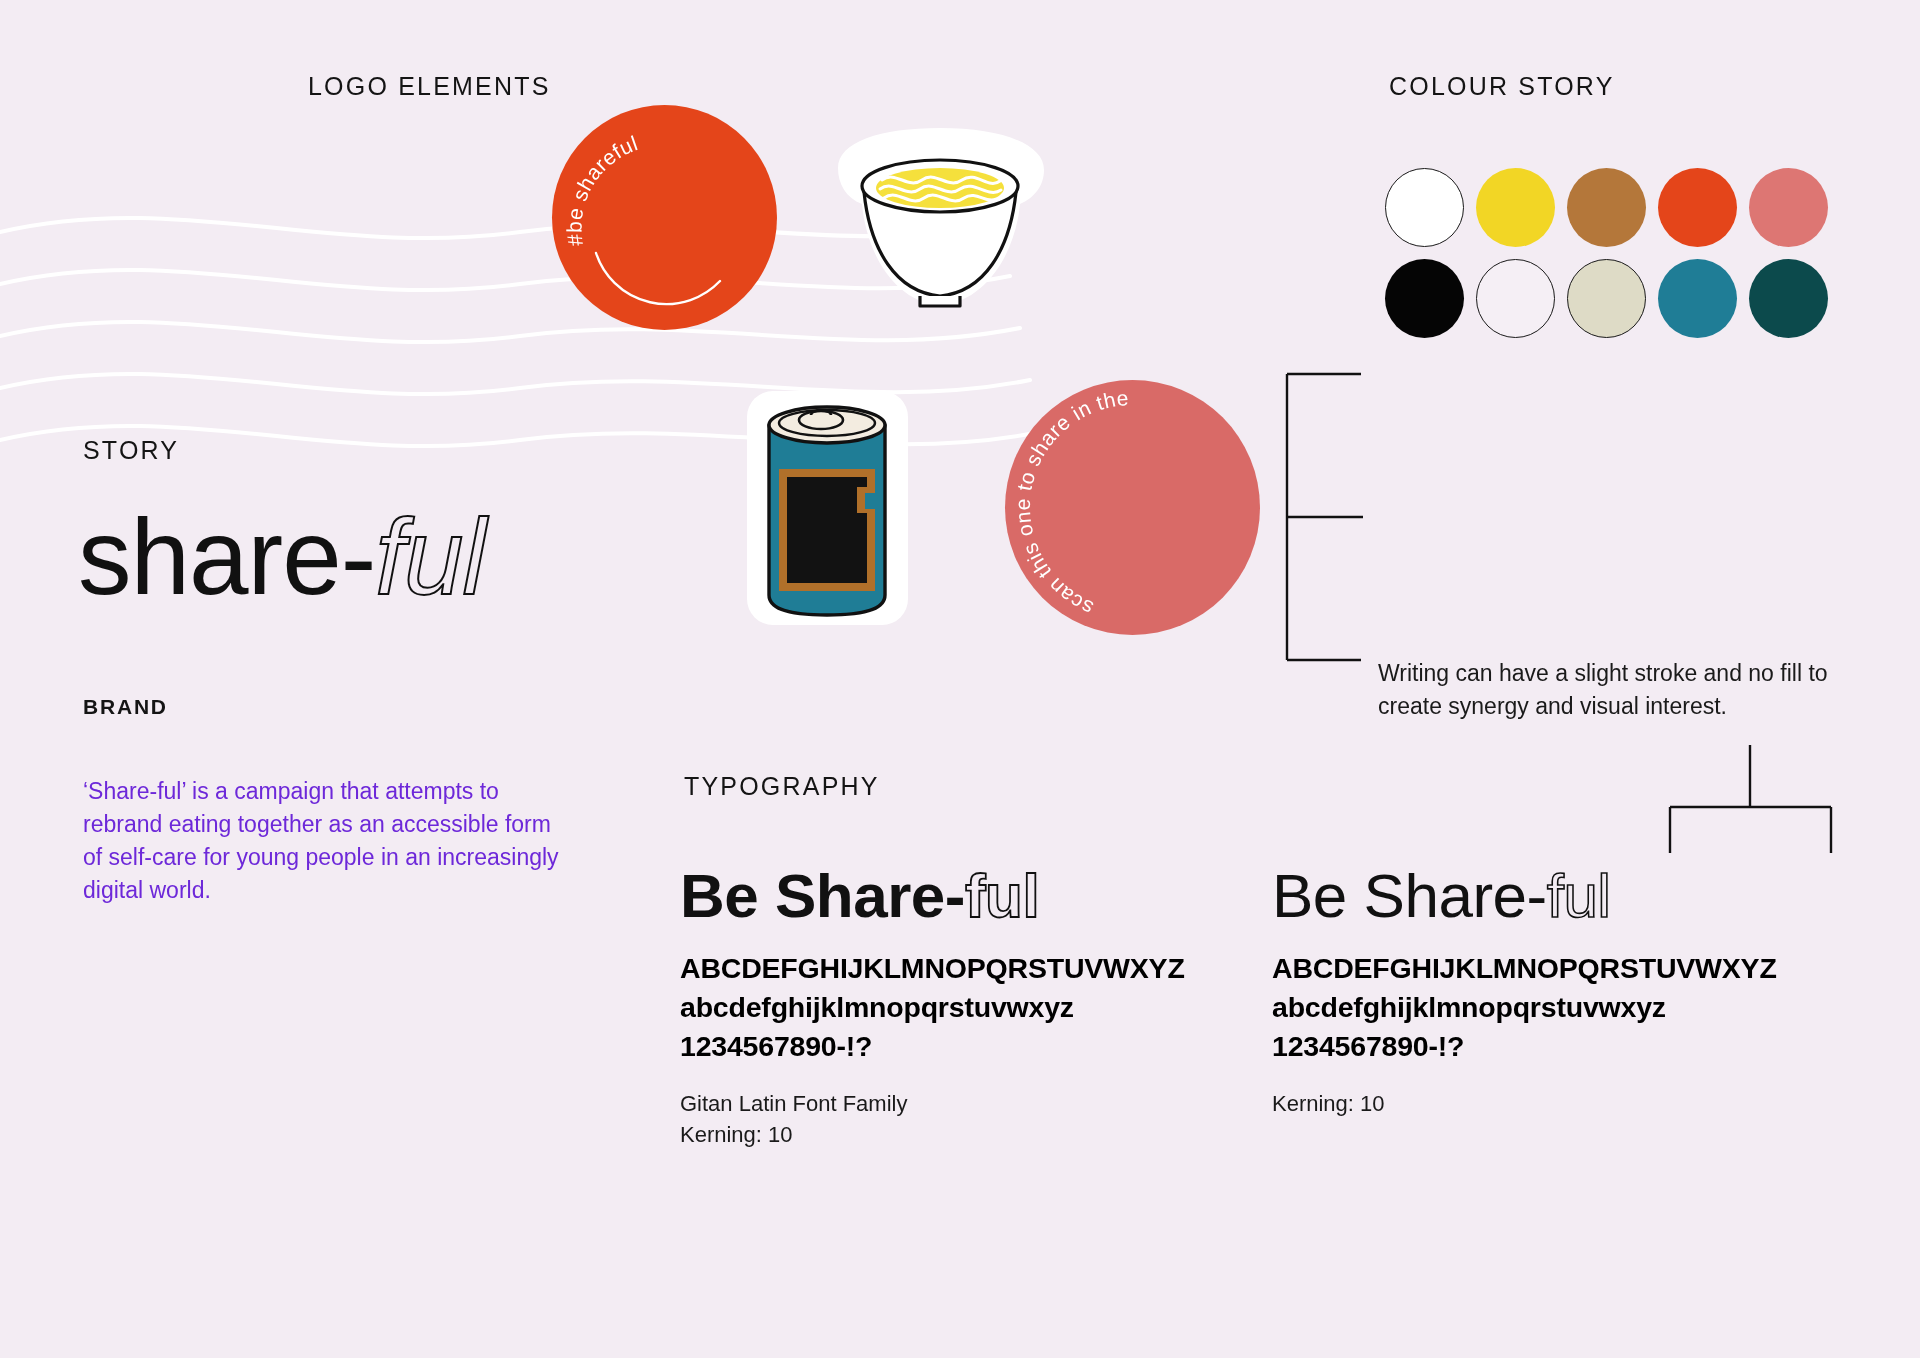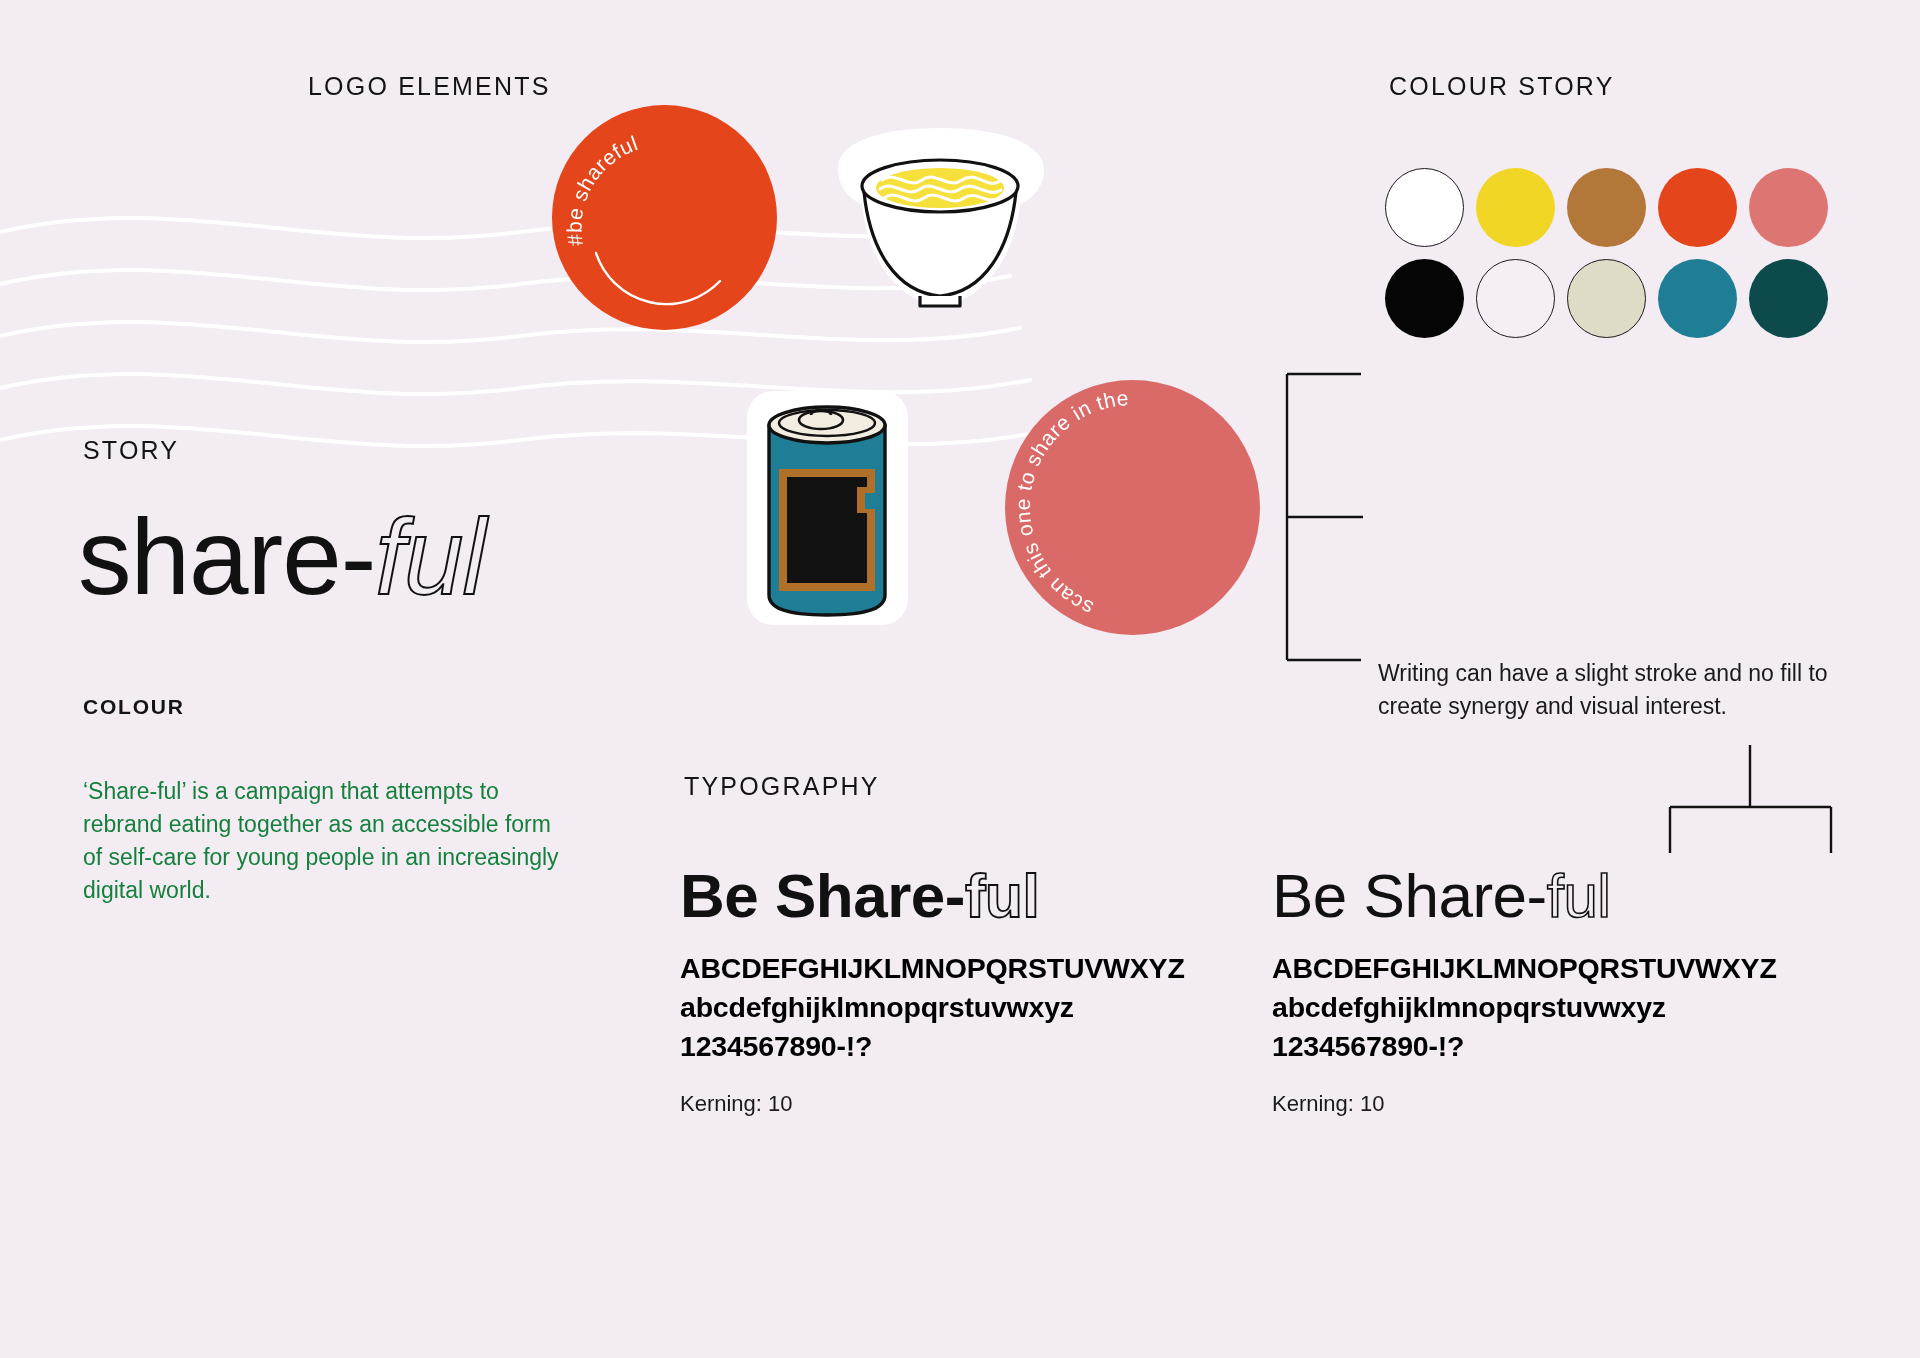--- a/index.html
+++ b/index.html
@@ -125,7 +125,7 @@
   <div class="section-head" id="h-brand">LOGO ELEMENTS</div>
   <div class="section-head" id="h-colour">COLOUR STORY</div>
   <div class="section-head" id="h-logo">STORY</div>
-  <div class="section-head" id="h-about">COLOUR</div>
+  <div class="section-head" id="h-about">BRAND</div>
   <div class="section-head" id="h-typo">TYPOGRAPHY</div>
 
   <div class="badge-orange">

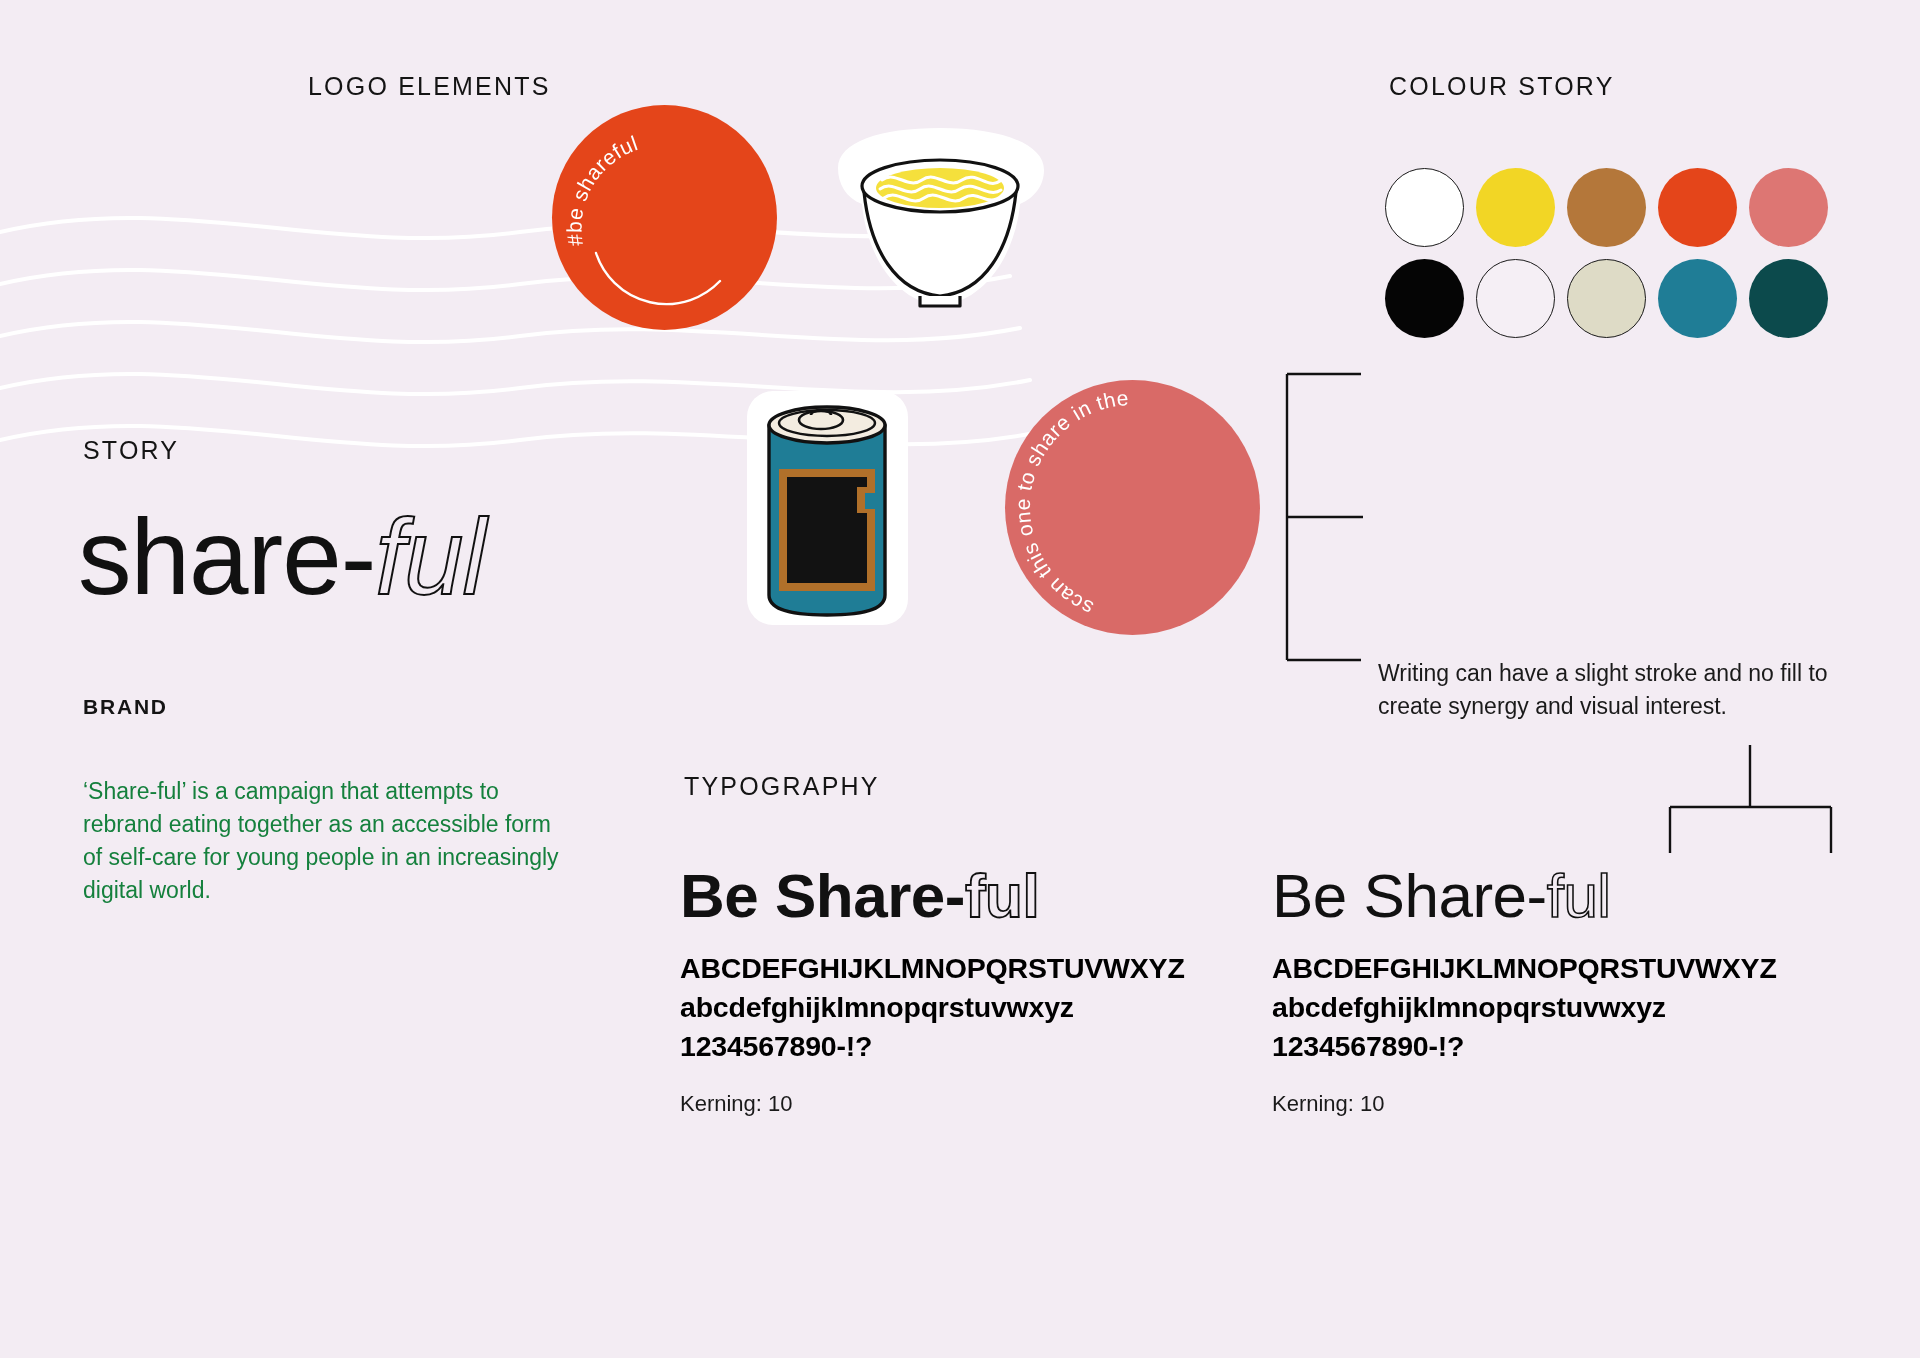--- a/index.html
+++ b/index.html
@@ -73,7 +73,7 @@
   
   .about-text {
     position:absolute; left:83px; top:775px; width:480px;
-    font-size:23px; line-height:33px; color:#15803d;
+    font-size:23px; line-height:33px; color:#6d28d9;
   }
 
   

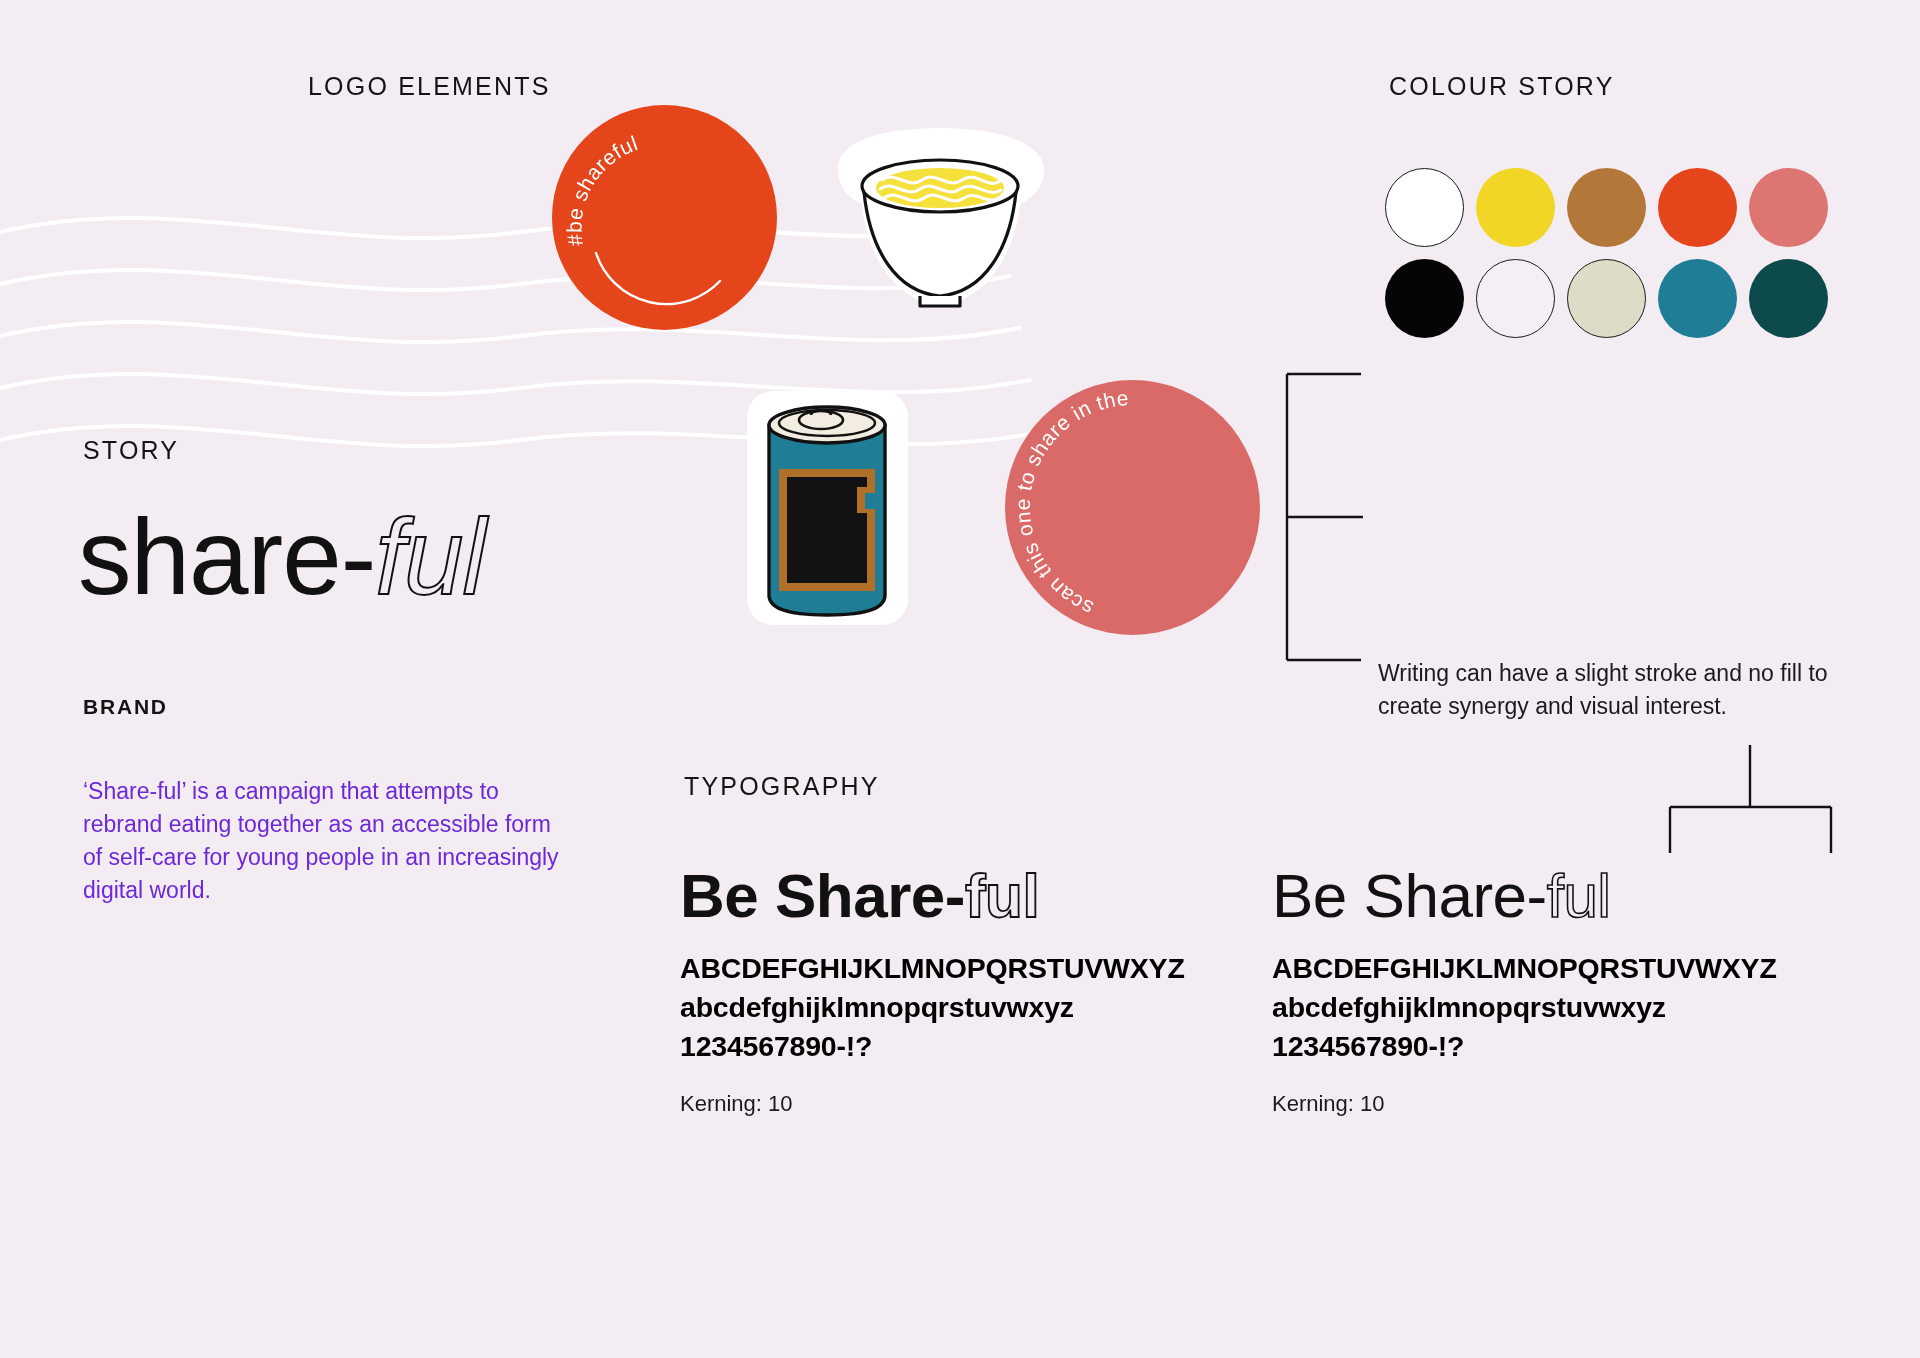--- a/index.html
+++ b/index.html
@@ -241,6 +241,7 @@
       <div>1234567890-!?</div>
     </div>
     <div class="font-meta">
+      <div>Gitan Latin Font Family</div>
       <div>Kerning: 10</div>
     </div>
   </div>

